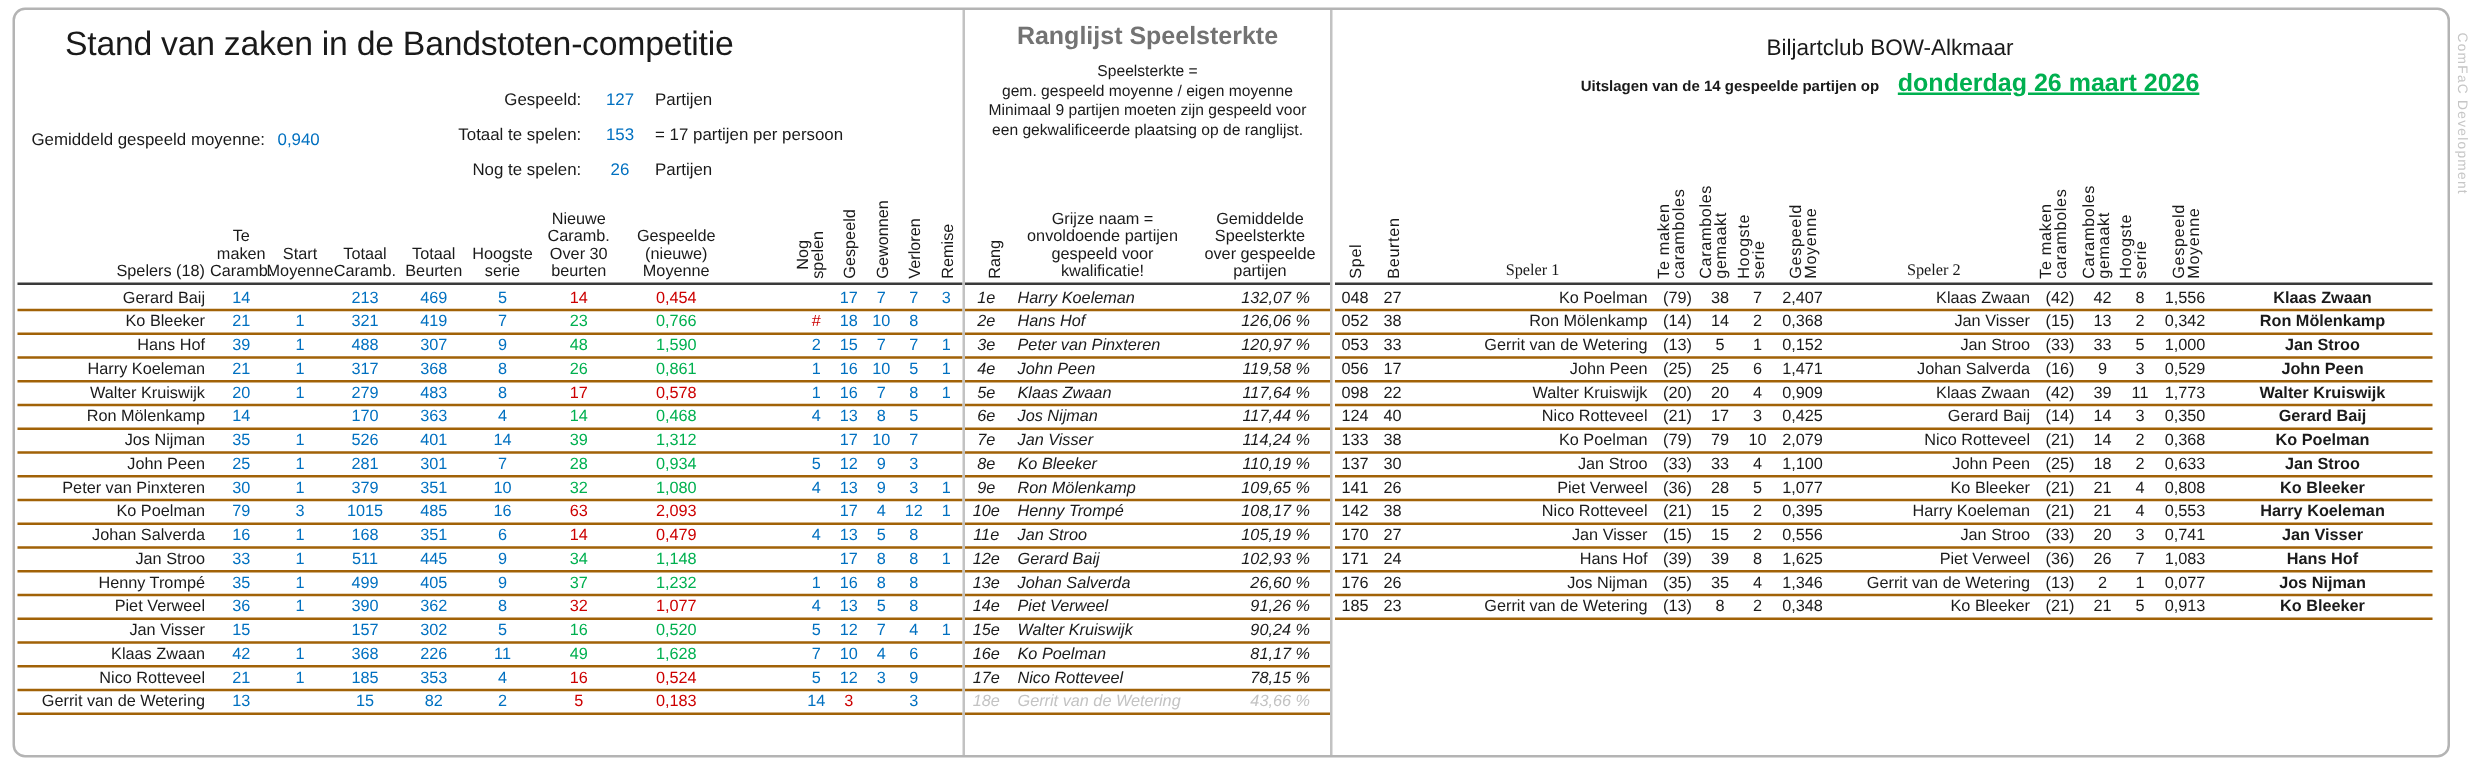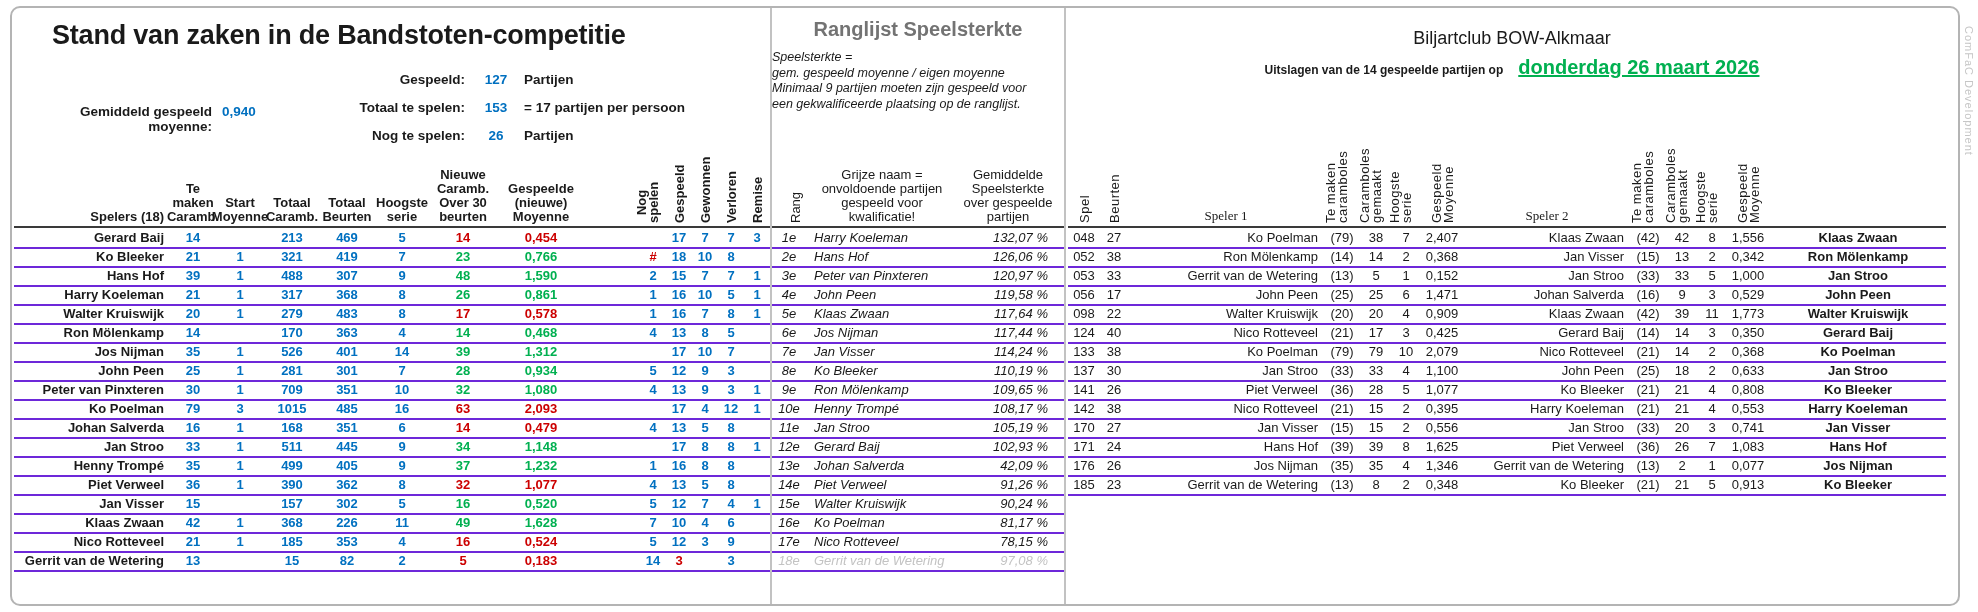--- a/index.html
+++ b/index.html
@@ -13,7 +13,7 @@
   .d1 { left:758px; } .d2 { left:1052px; }
 
   section { position:absolute; top:0; bottom:0; }
-  .sec-left  { left:2px;    width:756px;font-weight:bold; }
+  .sec-left  { left:2px;    width:756px; }
   .sec-mid   { left:760px;  width:292px; }
   .sec-right { left:1054px; width:892px; }
 

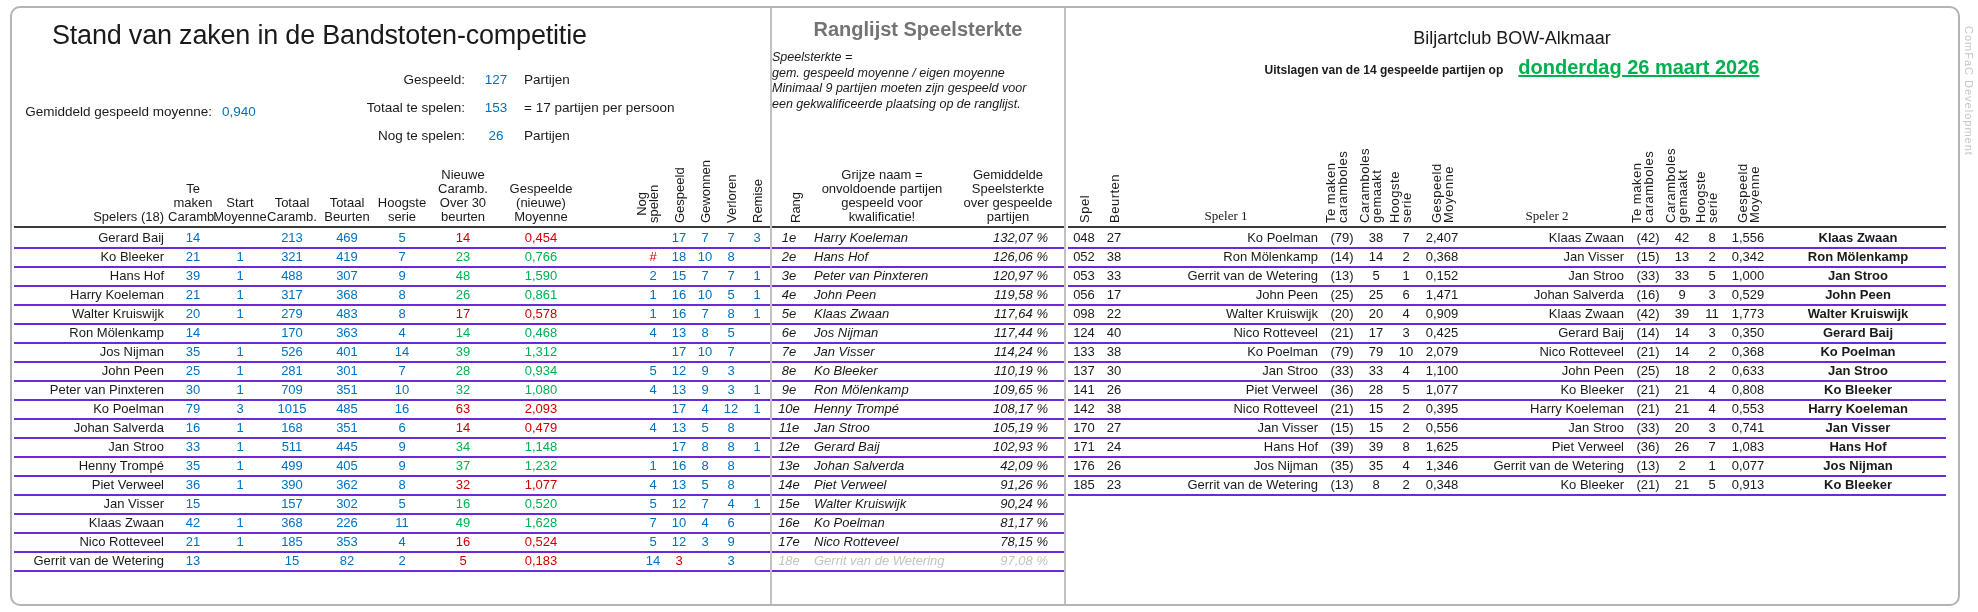--- a/index.html
+++ b/index.html
@@ -45,7 +45,7 @@
 
   
   .m-title { position:absolute; top:10px; width:100%; text-align:center; font-size:20px; font-weight:600; color:#737373; }
-  .m-expl { position:absolute; top:42px; width:100%; font-size:12.5px; line-height:15.5px;font-style:italic; }
+  .m-expl { position:absolute; top:42px; width:100%; text-align:center; font-size:12.5px; line-height:15.5px; }
   .m-head { position:absolute; left:0; top:140px; height:80px; width:100%; border-bottom:2px solid #3a3a3a; font-size:13px; }
   .m-rang { position:absolute; left:10px; bottom:0; width:26px; height:100%; }
   .m-note { position:absolute; left:32px; bottom:2px; width:156px; text-align:center; line-height:14px; }

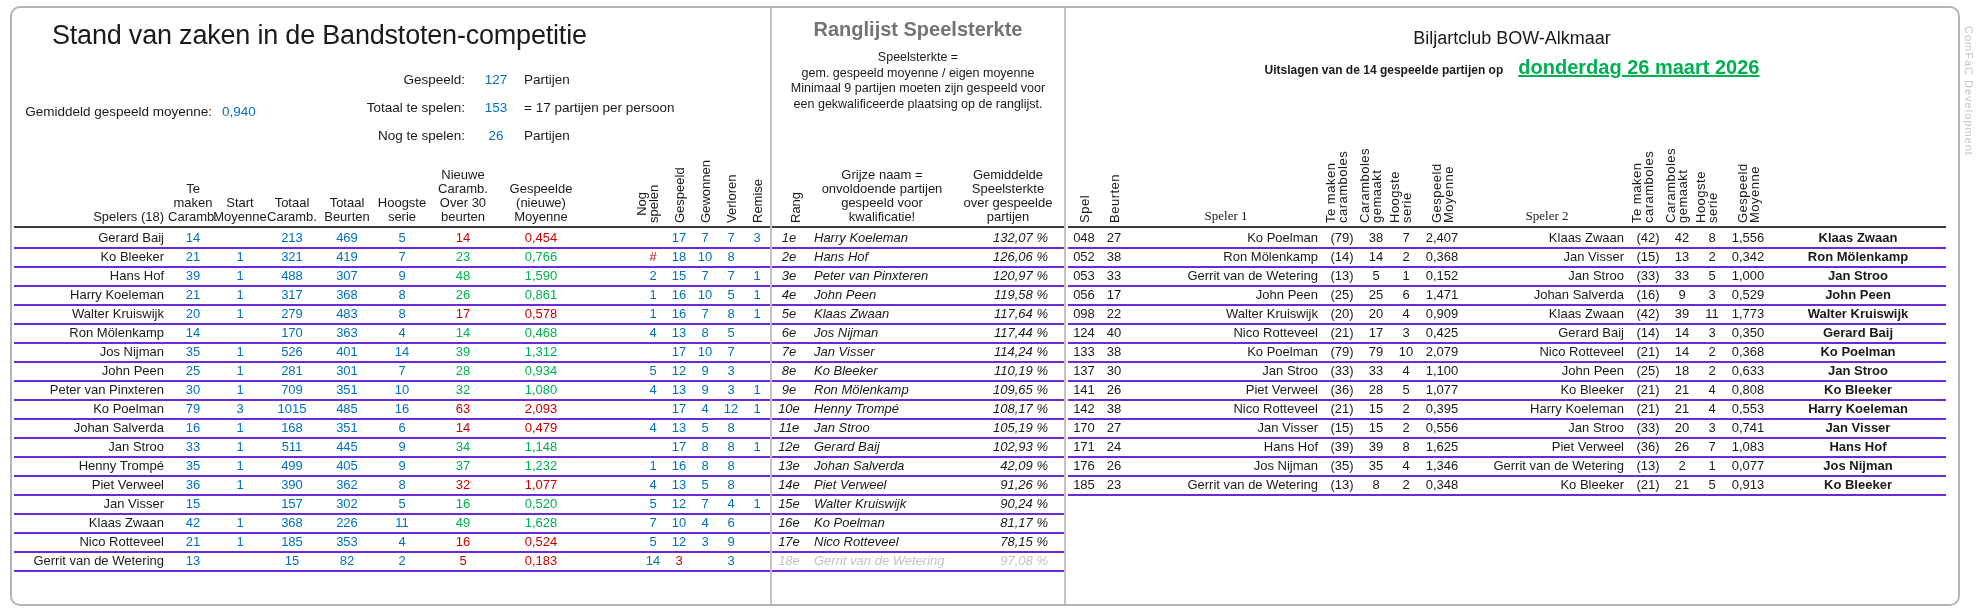--- a/index.html
+++ b/index.html
@@ -38,7 +38,7 @@
   .l-head .hname { justify-content:flex-end; padding-right:8px; text-align:right; }
   .vl { position:absolute; bottom:3px; left:calc(50% + 7px); transform-origin:0 100%; transform:rotate(-90deg); white-space:pre-line; line-height:12px; font-size:13px; }
   .rows { position:absolute; left:0; top:222px; width:100%; }
-  .row { height:19px; line-height:16px; border-bottom:2px solid #6d28d9; font-size:13px; }
+  .row { height:19px; line-height:16px; border-bottom:2px solid #a16207; font-size:13px; }
   .cell { overflow:hidden; }
   .lrow .name { text-align:right; padding-right:8px; }
   .num { text-align:center; }

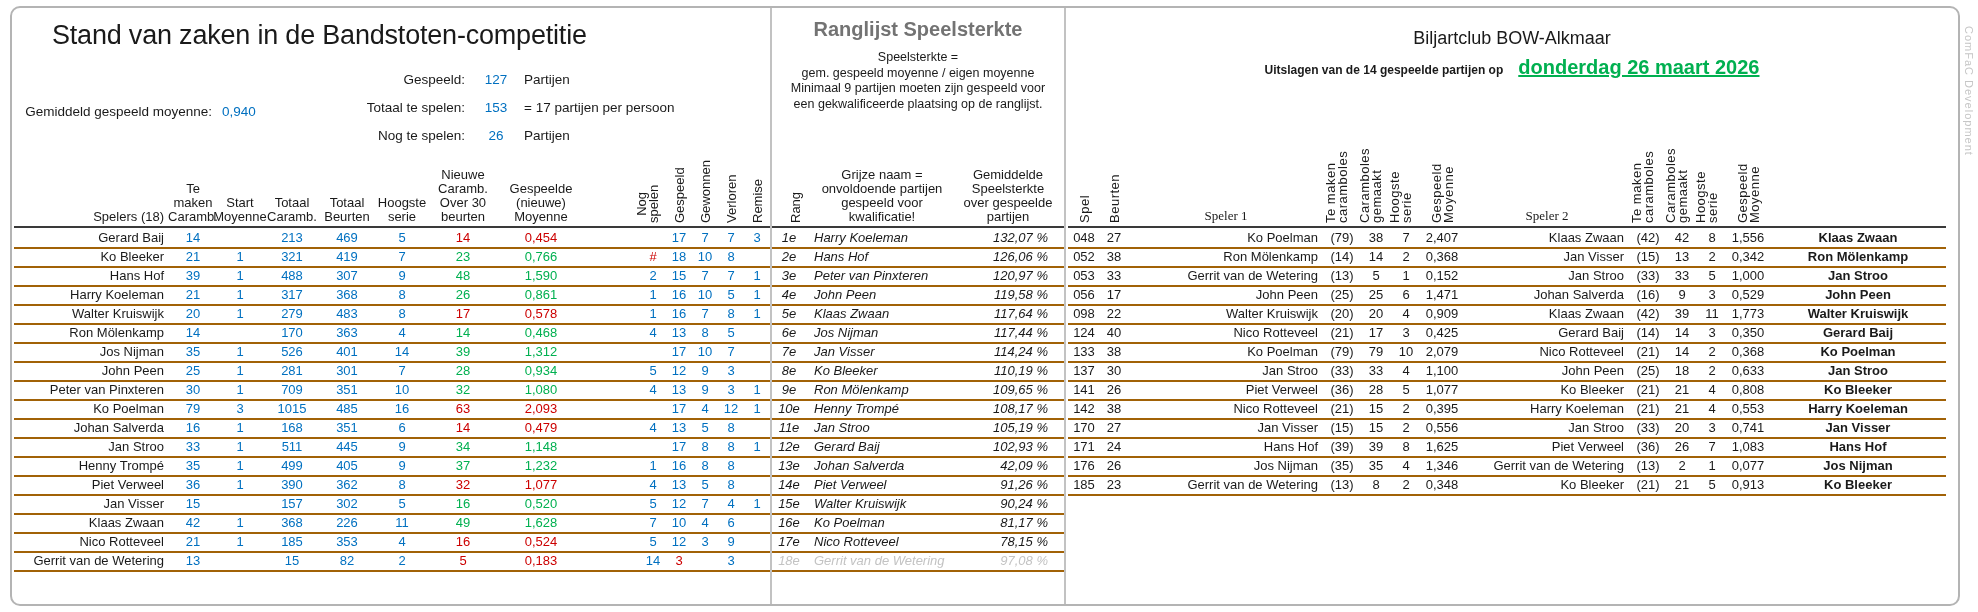--- a/index.html
+++ b/index.html
@@ -271,7 +271,7 @@
     <div class="cell name">Peter van Pinxteren</div>
     <div class="cell num blue">30</div>
     <div class="cell num blue">1</div>
-    <div class="cell num blue">709</div>
+    <div class="cell num blue">379</div>
     <div class="cell num blue">351</div>
     <div class="cell num blue">10</div>
     <div class="cell num green">32</div>

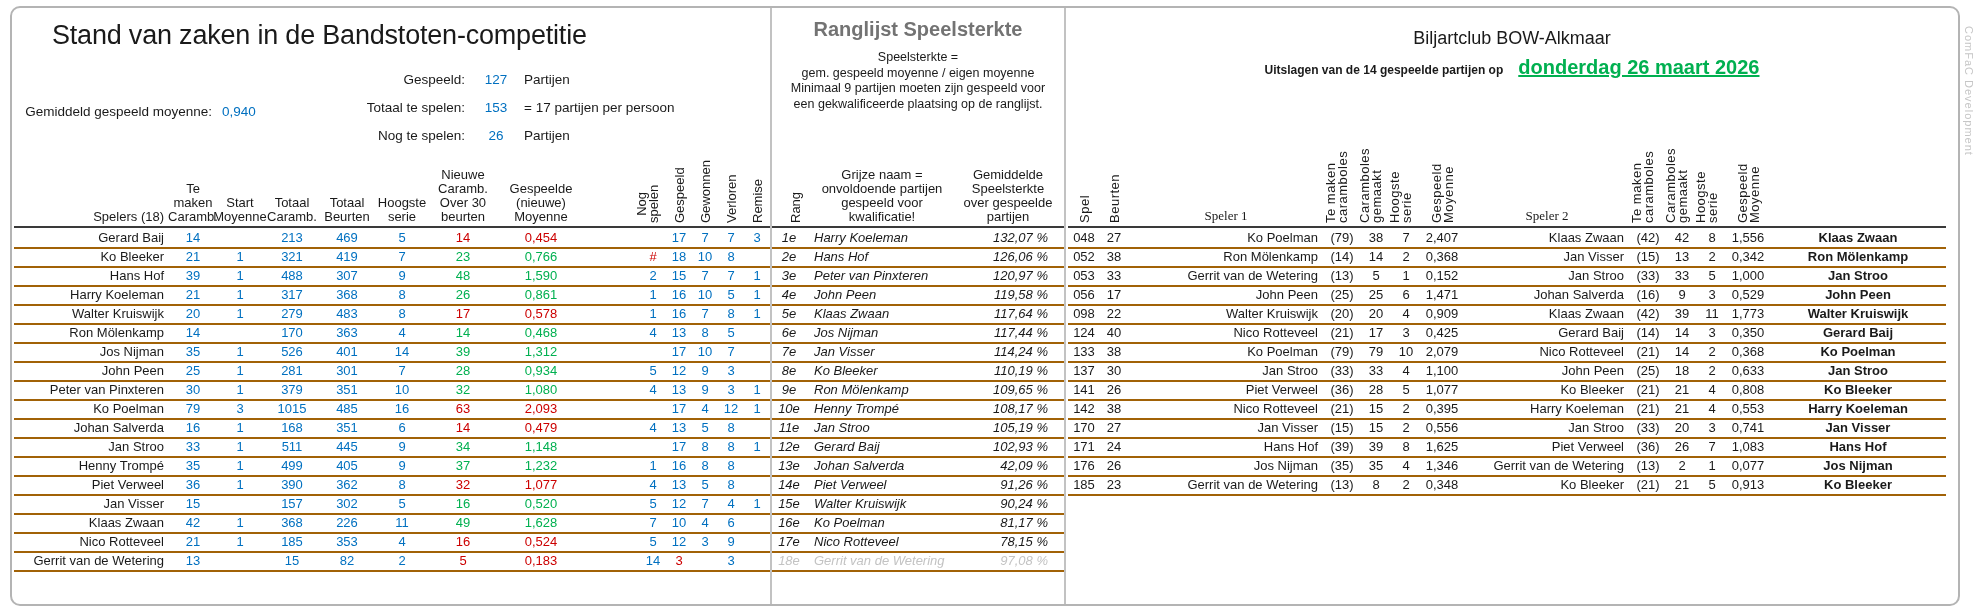--- a/index.html
+++ b/index.html
@@ -515,7 +515,7 @@
         <div class="row mrow">
     <div class="cell rang">13e</div>
     <div class="cell mname">Johan Salverda</div>
-    <div class="cell pct">42,09 %</div>
+    <div class="cell pct">26,60 %</div>
   </div>
         <div class="row mrow">
     <div class="cell rang">14e</div>

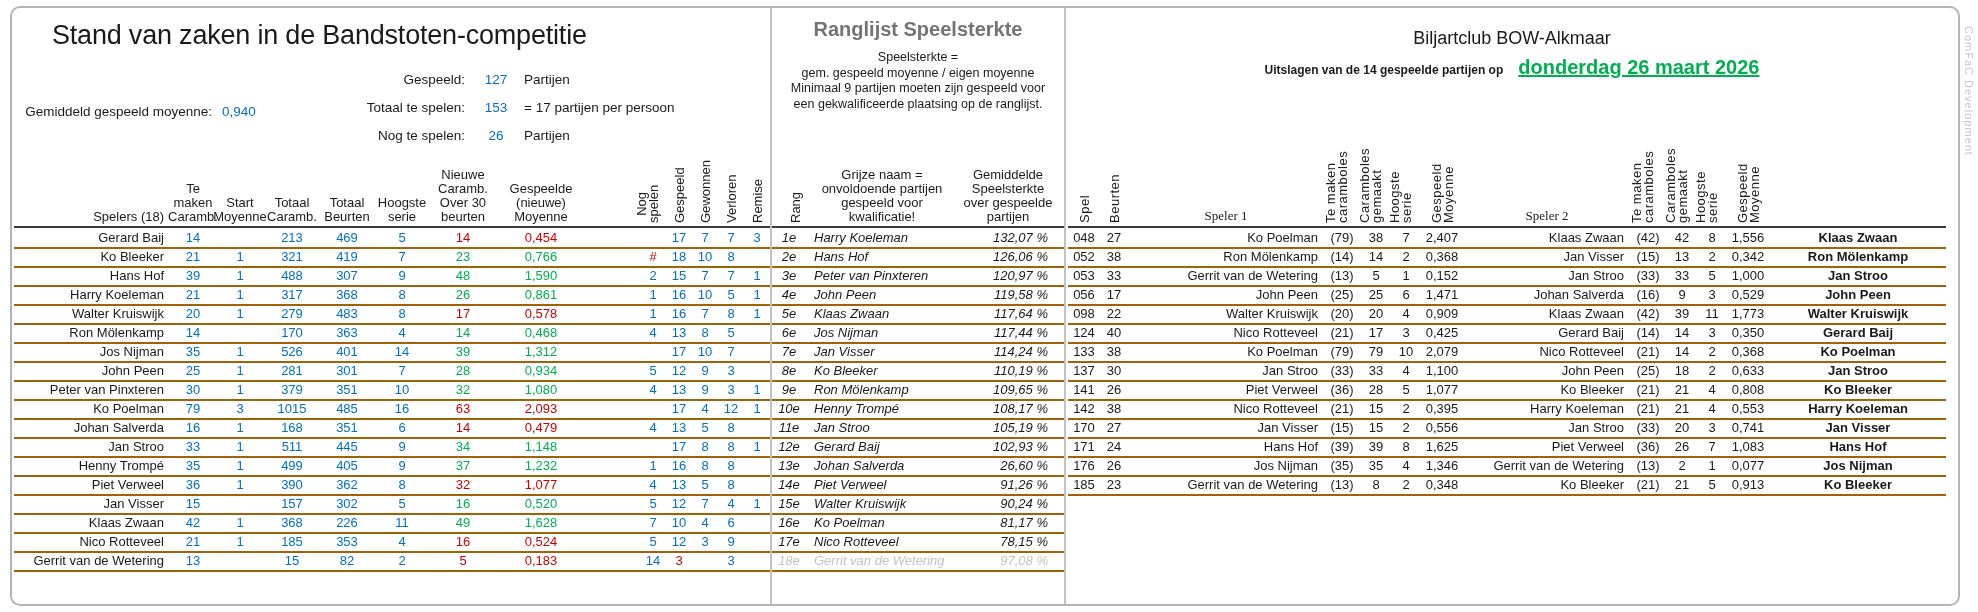--- a/index.html
+++ b/index.html
@@ -540,7 +540,7 @@
         <div class="row mrow grey">
     <div class="cell rang">18e</div>
     <div class="cell mname">Gerrit van de Wetering</div>
-    <div class="cell pct">97,08 %</div>
+    <div class="cell pct">43,66 %</div>
   </div>
       </div>
   </section>

